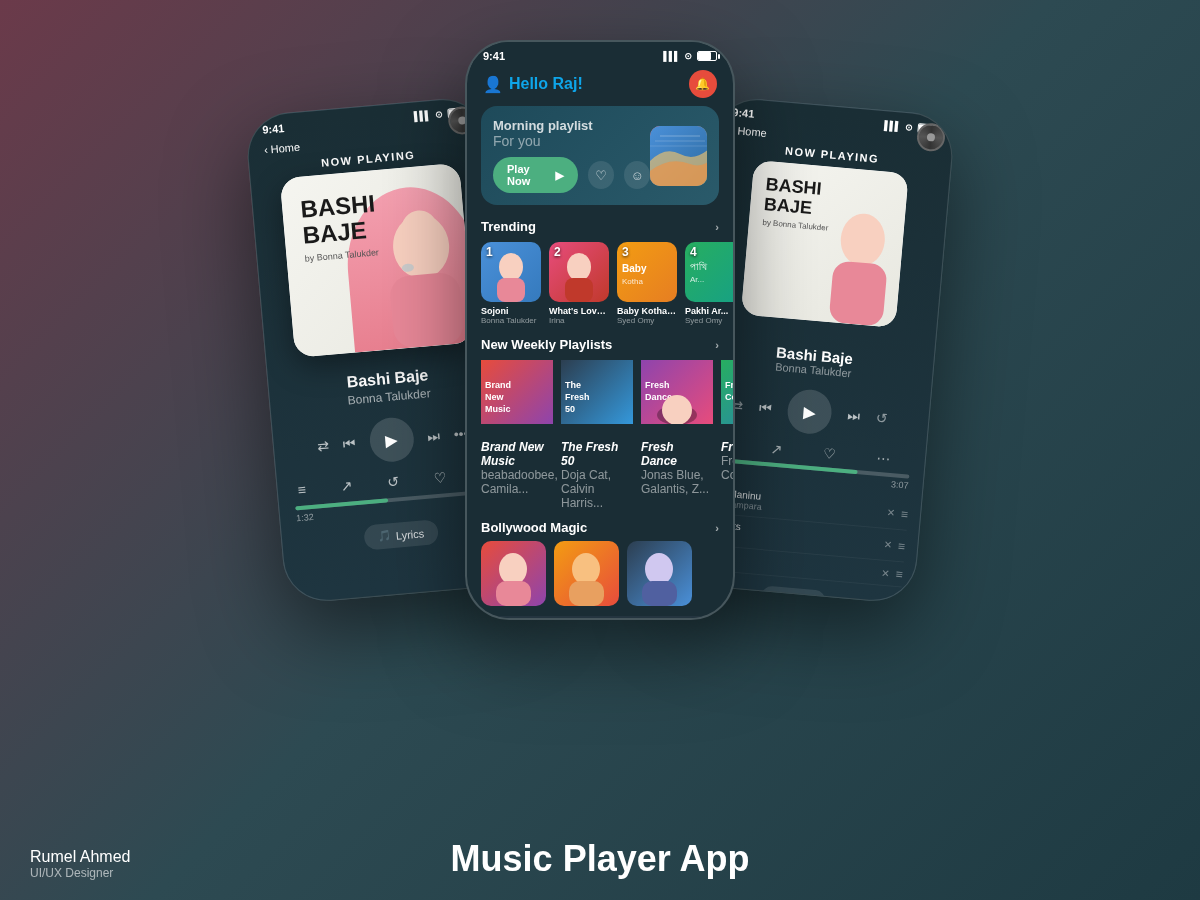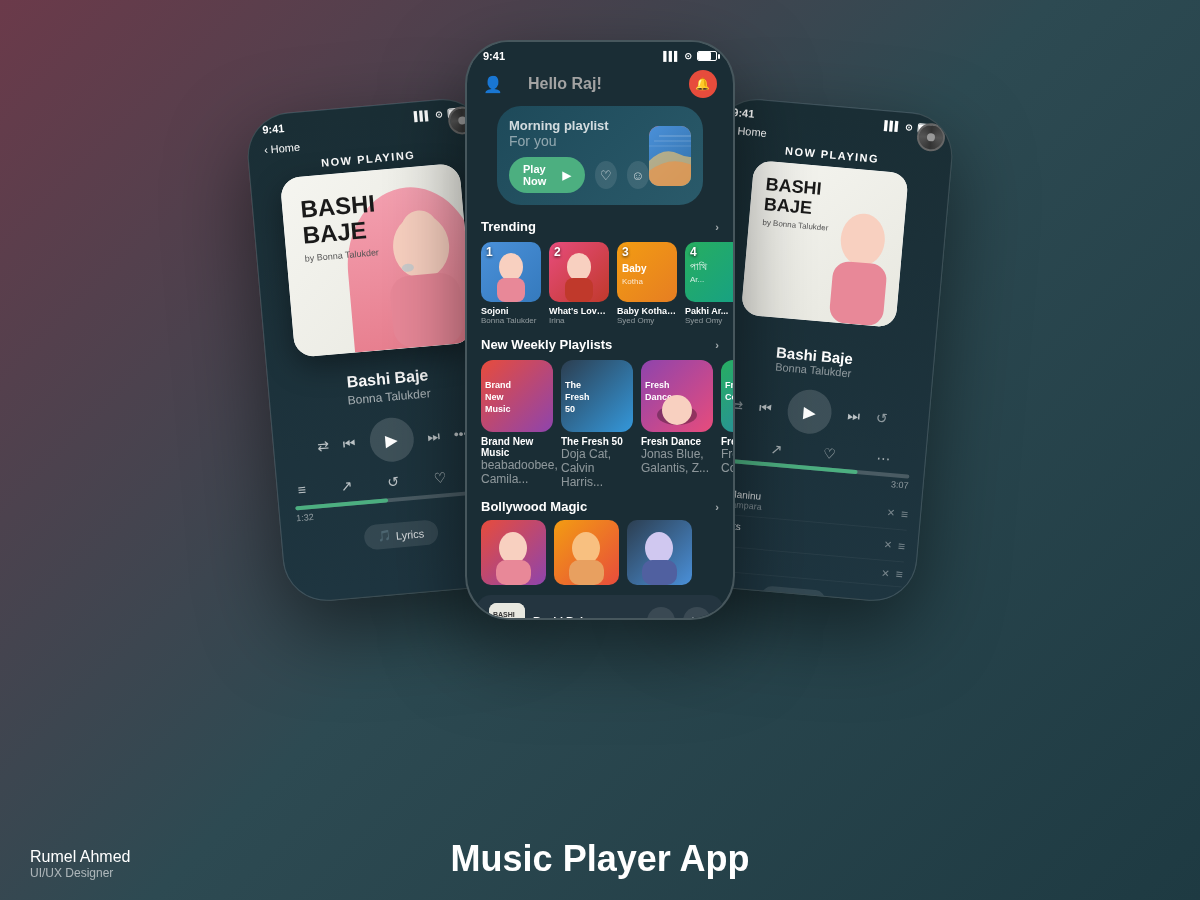--- a/index.html
+++ b/index.html
@@ -289,8 +289,7 @@
     .greeting-text {
       font-size: 16px;
       font-weight: 700;
-      color: #a3a3a3;
-      margin-left: 19px;
+      color: #0ea5e9;
     }
 
     .notif-btn {

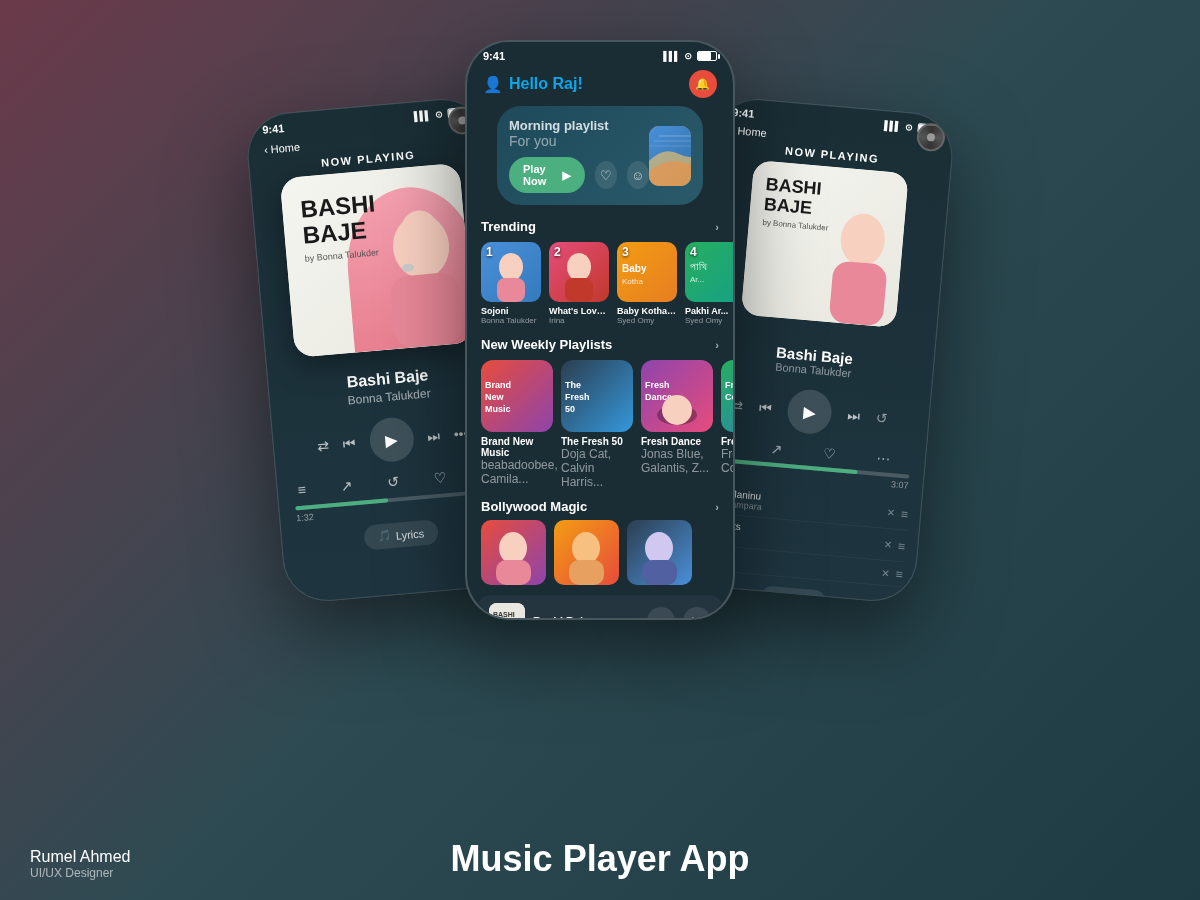--- a/index.html
+++ b/index.html
@@ -322,9 +322,9 @@
     }
 
     .playlist-hero {
-      margin: 0 30px 10px;
+      margin: 0 14px 10px;
       background: linear-gradient(135deg, #1e4a5a 0%, #2a5a6a 100%);
-      border-radius: 24px;
+      border-radius: 16px;
       padding: 12px;
       display: flex;
       justify-content: space-between;

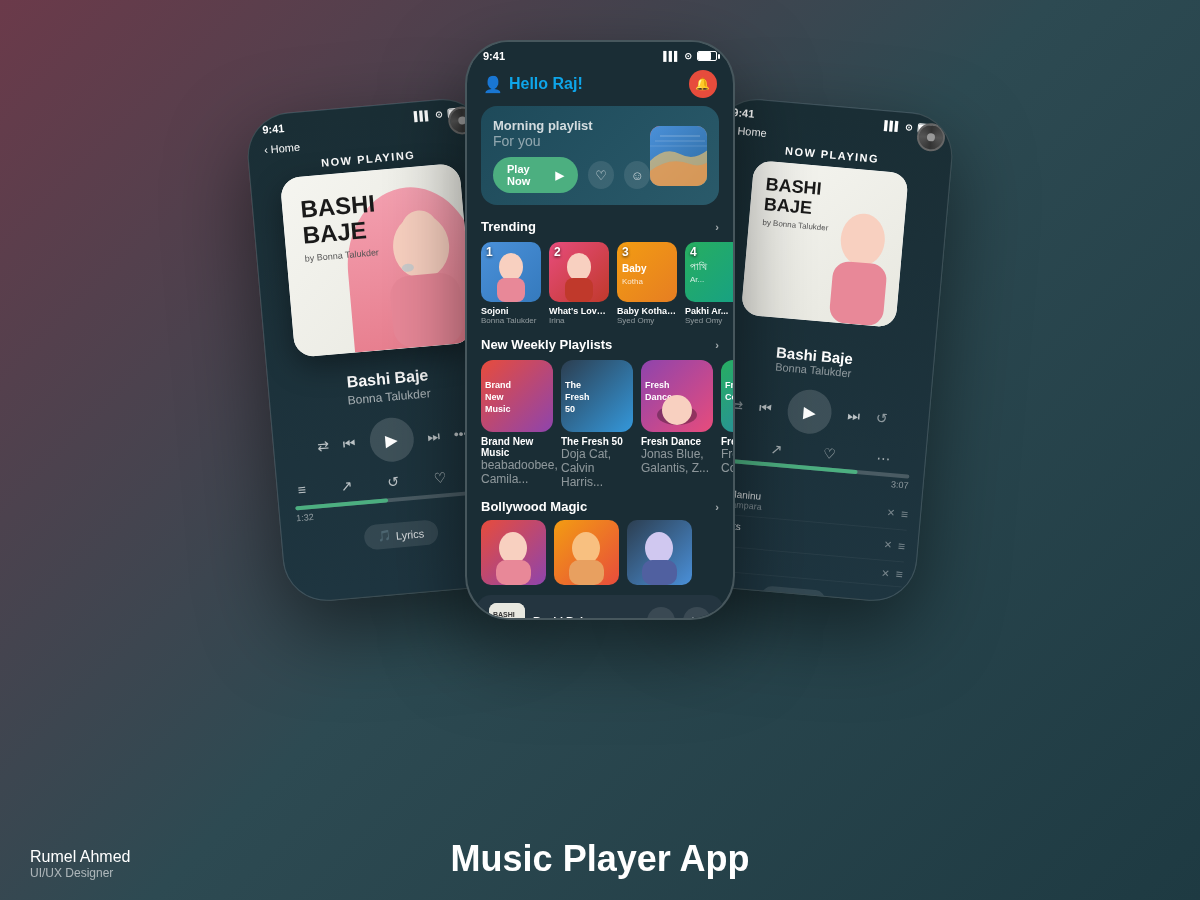--- a/index.html
+++ b/index.html
@@ -456,8 +456,8 @@
 
     .release-thumb {
       width: 72px;
-      height: 72px;
-      border-radius: 12px;
+      height: 64px;
+      border-radius: 0;
       overflow: hidden;
     }
 

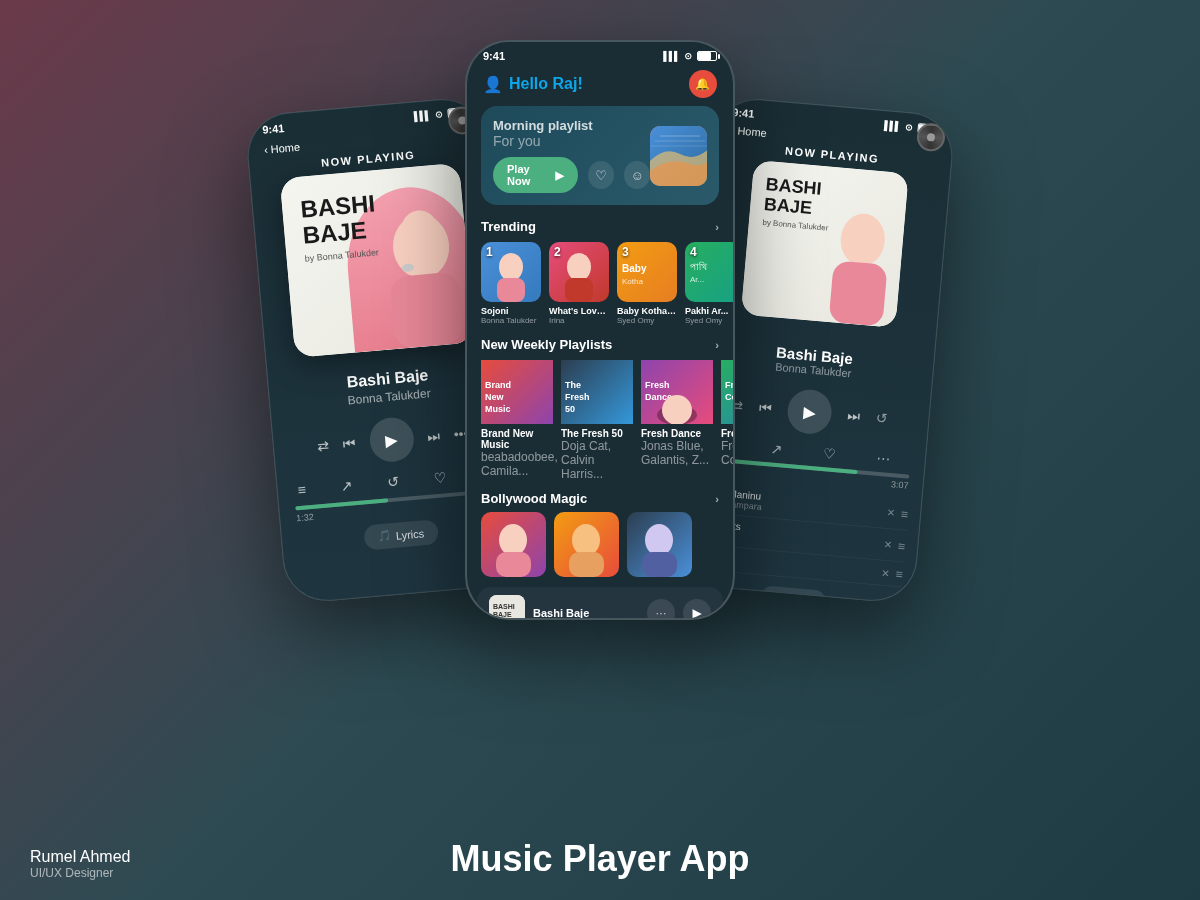--- a/index.html
+++ b/index.html
@@ -463,9 +463,10 @@
 
     .release-title {
       color: white;
-      font-size: 10px;
+      font-size: 12px;
       font-weight: 600;
-      margin-top: 4px;
+      margin-top: 16px;
+      font-style: italic;
     }
     .release-artists {
       color: rgba(255,255,255,0.5);

